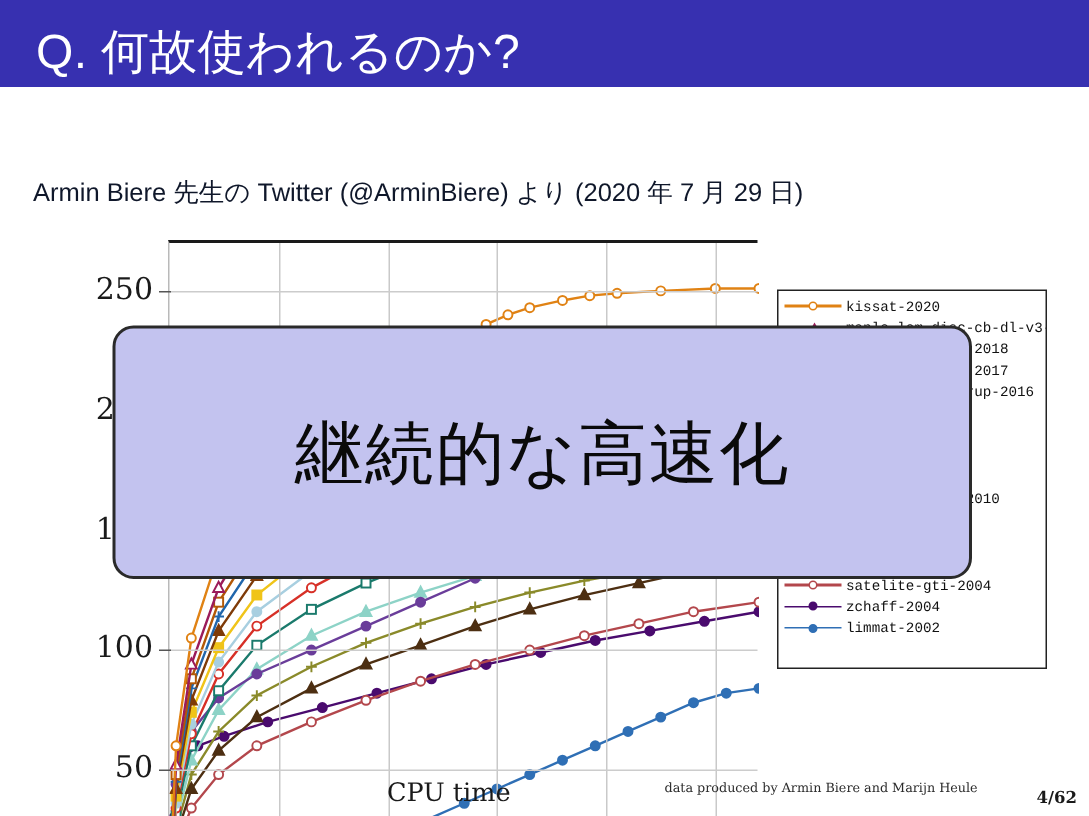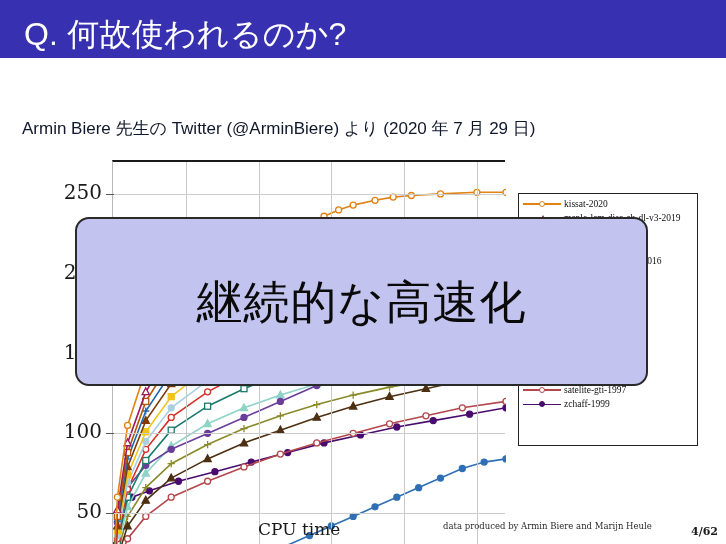--- a/index.html
+++ b/index.html
@@ -189,7 +189,7 @@
       linear-gradient(to bottom, currentColor, currentColor) center/1.4px 100% no-repeat;
   }
   .legend-label {
-    font-family: Liberation Serif, serif;
+    font-family: Liberation Mono, monospace;
     font-size: 9.5px;
     color: #111111;
     padding-left: 3px;

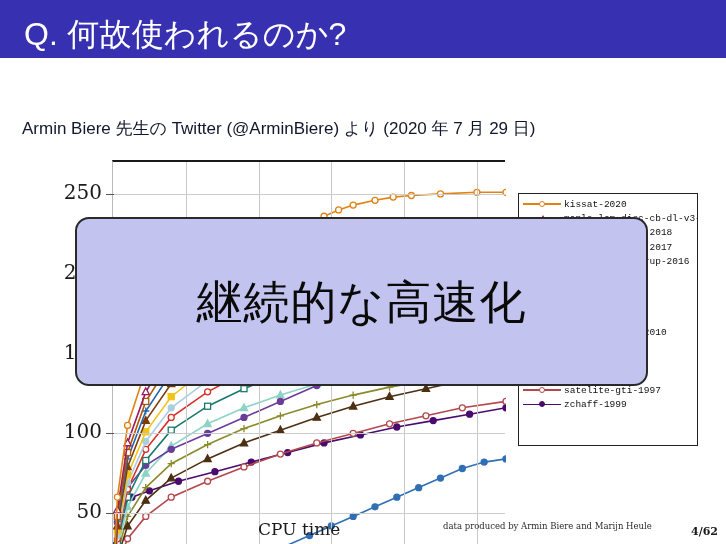--- a/index.html
+++ b/index.html
@@ -613,7 +613,7 @@
           <span class="lline" style="background: rgb(179, 71, 76);"></span>
           <span class="lmark m-circle-open" style="border-color: rgb(179, 71, 76); background: rgb(255, 255, 255);"></span>
         </span>
-        <span class="legend-label">satelite-gti-1997</span>
+        <span class="legend-label">satelite-gti-2004</span>
       </div>
       <div class="legend-row">
         <span class="legend-swatch" style="color: rgb(74, 11, 110);">

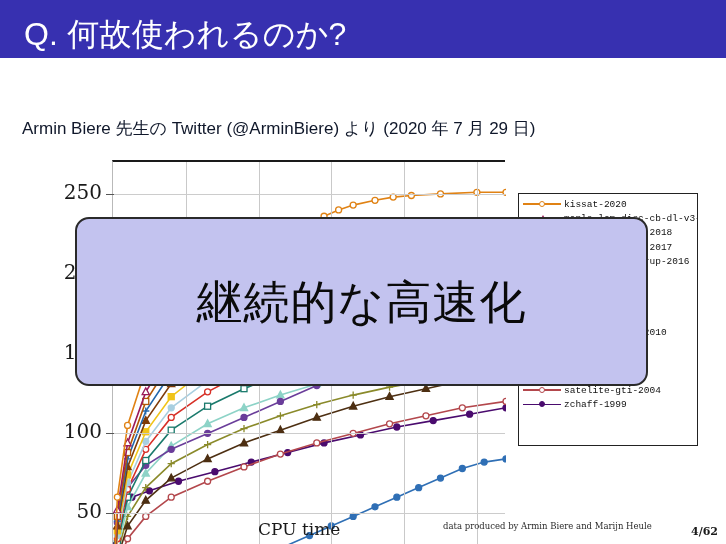--- a/index.html
+++ b/index.html
@@ -620,7 +620,7 @@
           <span class="lline" style="background: rgb(74, 11, 110);"></span>
           <span class="lmark m-circle-fill" style="border-color: rgb(74, 11, 110); background: rgb(74, 11, 110);"></span>
         </span>
-        <span class="legend-label">zchaff-1999</span>
+        <span class="legend-label">zchaff-2004</span>
       </div>
     </div>
 <div class="ytick-label" style="left: 46px; width: 56px; top: 407.185px;">50</div>

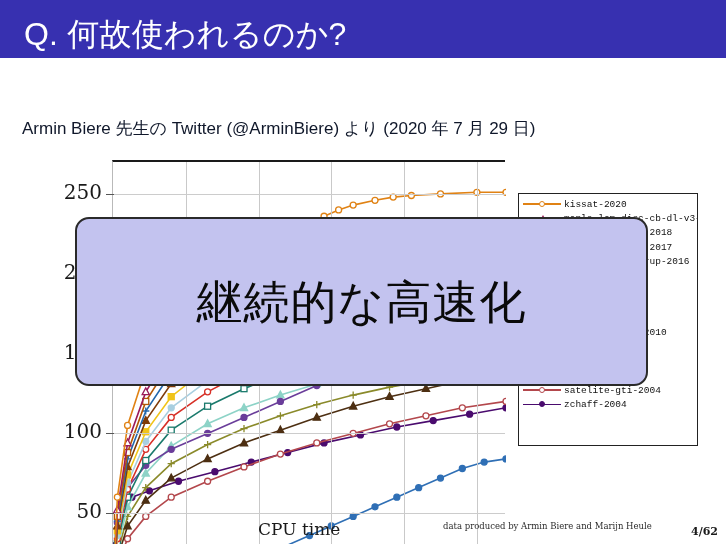--- a/index.html
+++ b/index.html
@@ -622,6 +622,13 @@
         </span>
         <span class="legend-label">zchaff-2004</span>
       </div>
+      <div class="legend-row">
+        <span class="legend-swatch" style="color: rgb(47, 111, 181);">
+          <span class="lline" style="background: rgb(47, 111, 181);"></span>
+          <span class="lmark m-circle-fill" style="border-color: rgb(47, 111, 181); background: rgb(47, 111, 181);"></span>
+        </span>
+        <span class="legend-label">limmat-2002</span>
+      </div>
     </div>
 <div class="ytick-label" style="left: 46px; width: 56px; top: 407.185px;">50</div>
     <div class="ytick-label" style="left: 46px; width: 56px; top: 327.37px;">100</div>

